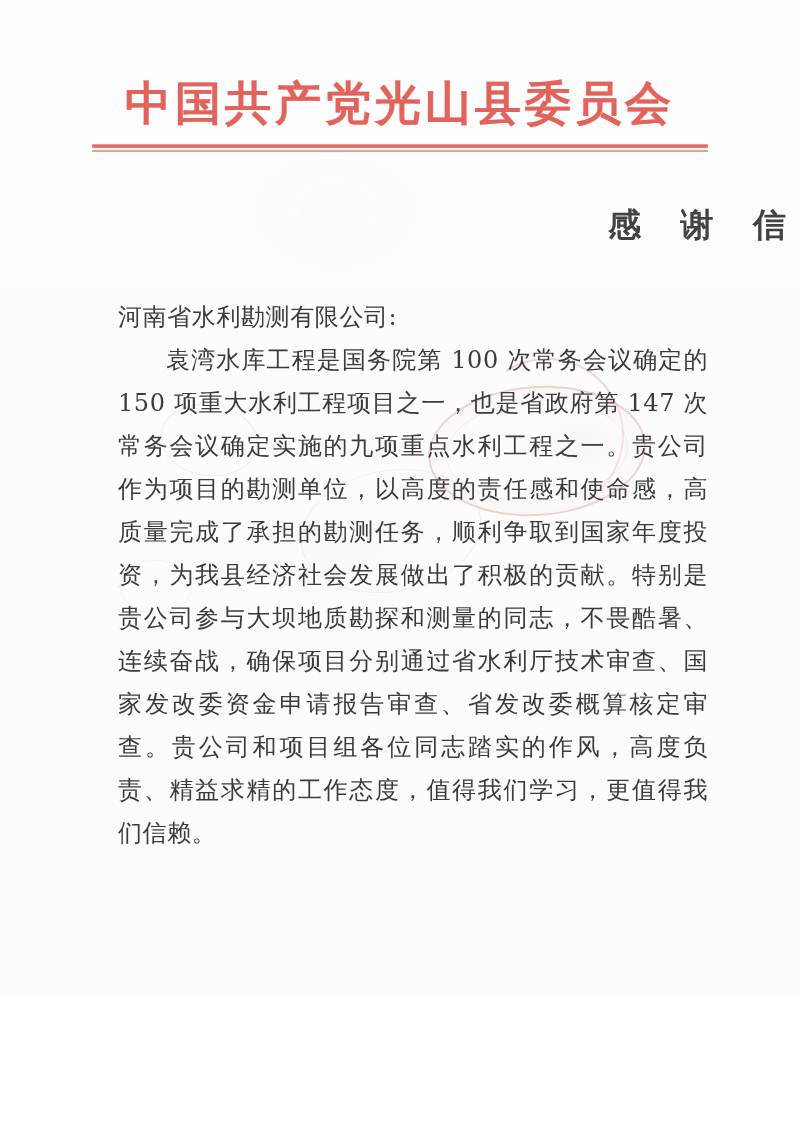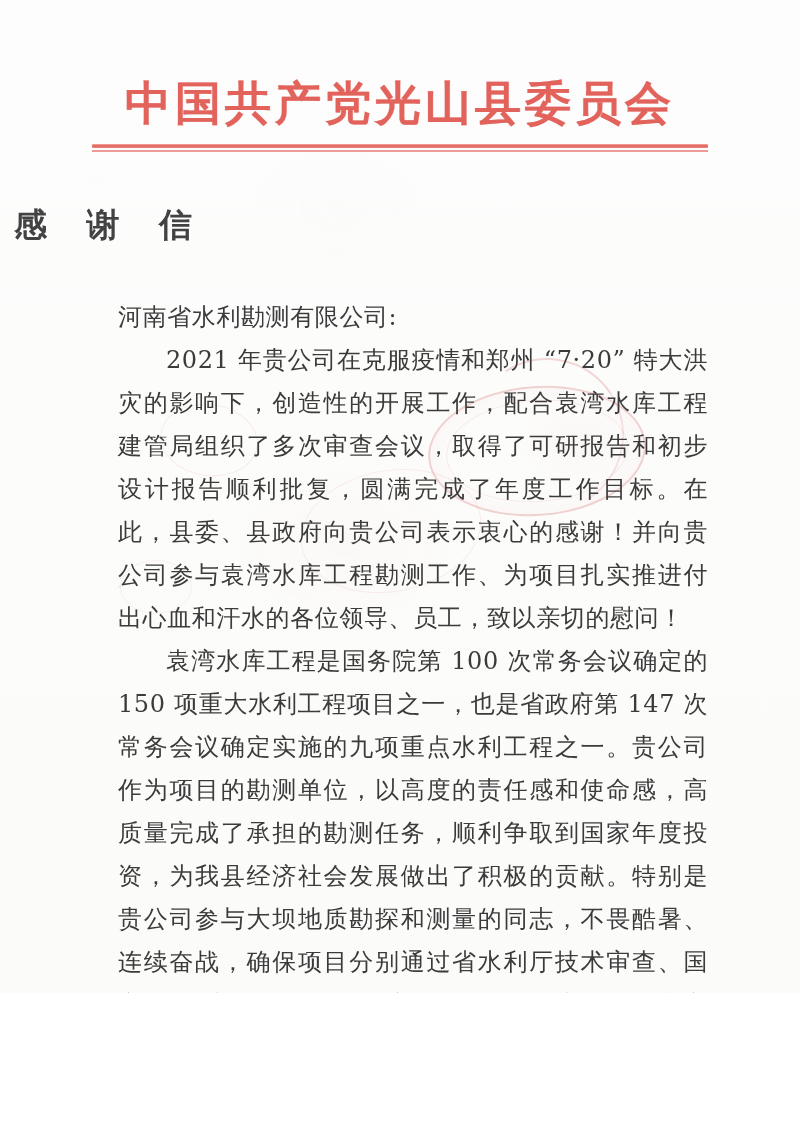--- a/index.html
+++ b/index.html
@@ -92,7 +92,7 @@
     top: 203px;
     left: 0;
     width: 800px;
-    text-align: left;
+    text-align: right;
     font-family: "DejaVu Serif", "Liberation Serif", serif;
     font-weight: 700;
     font-size: 33px;

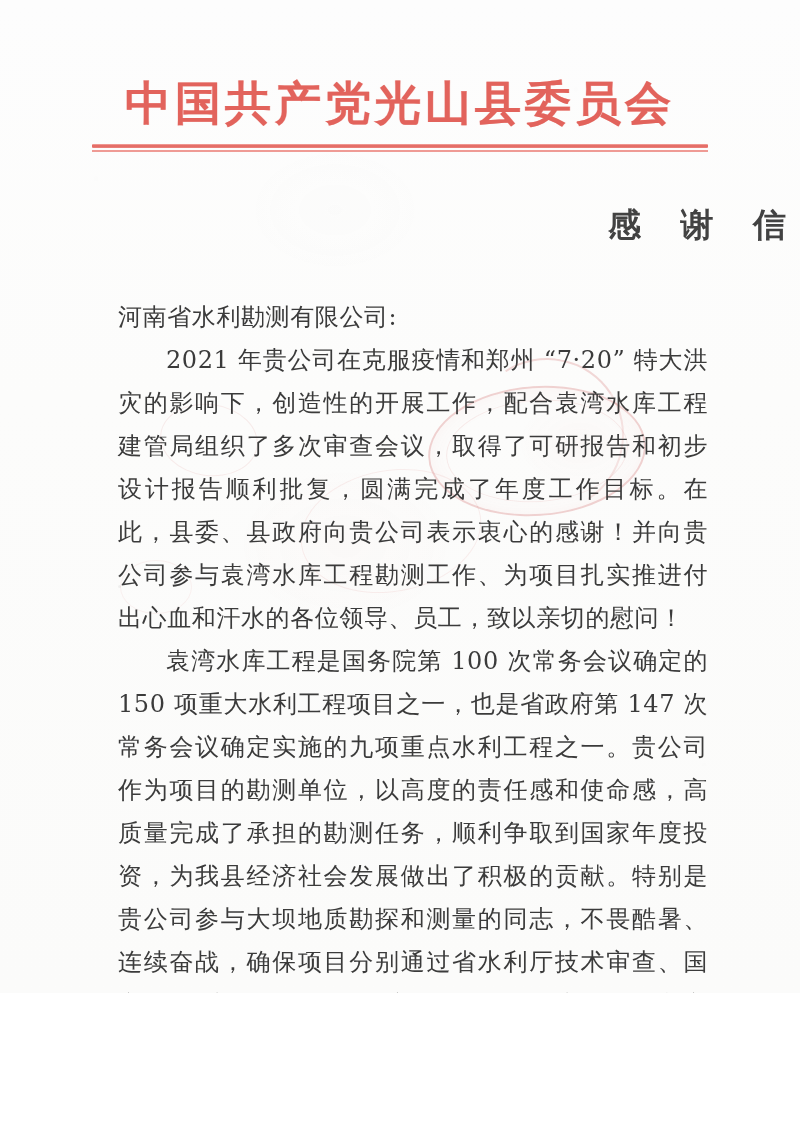--- a/index.html
+++ b/index.html
@@ -285,7 +285,6 @@
 
   <div class="body-block">
     <p class="salutation">河南省水利勘测有限公司:</p>
-    <p class="para">2021 年贵公司在克服疫情和郑州 “7·20” 特大洪灾的影响下，创造性的开展工作，配合袁湾水库工程建管局组织了多次审查会议，取得了可研报告和初步设计报告顺利批复，圆满完成了年度工作目标。在此，县委、县政府向贵公司表示衷心的感谢！并向贵公司参与袁湾水库工程勘测工作、为项目扎实推进付出心血和汗水的各位领导、员工，致以亲切的慰问！</p>
     <p class="para">袁湾水库工程是国务院第 100 次常务会议确定的 150 项重大水利工程项目之一，也是省政府第 147 次常务会议确定实施的九项重点水利工程之一。贵公司作为项目的勘测单位，以高度的责任感和使命感，高质量完成了承担的勘测任务，顺利争取到国家年度投资，为我县经济社会发展做出了积极的贡献。特别是贵公司参与大坝地质勘探和测量的同志，不畏酷暑、连续奋战，确保项目分别通过省水利厅技术审查、国家发改委资金申请报告审查、省发改委概算核定审查。贵公司和项目组各位同志踏实的作风，高度负责、精益求精的工作态度，值得我们学习，更值得我们信赖。</p>
   </div>
 

